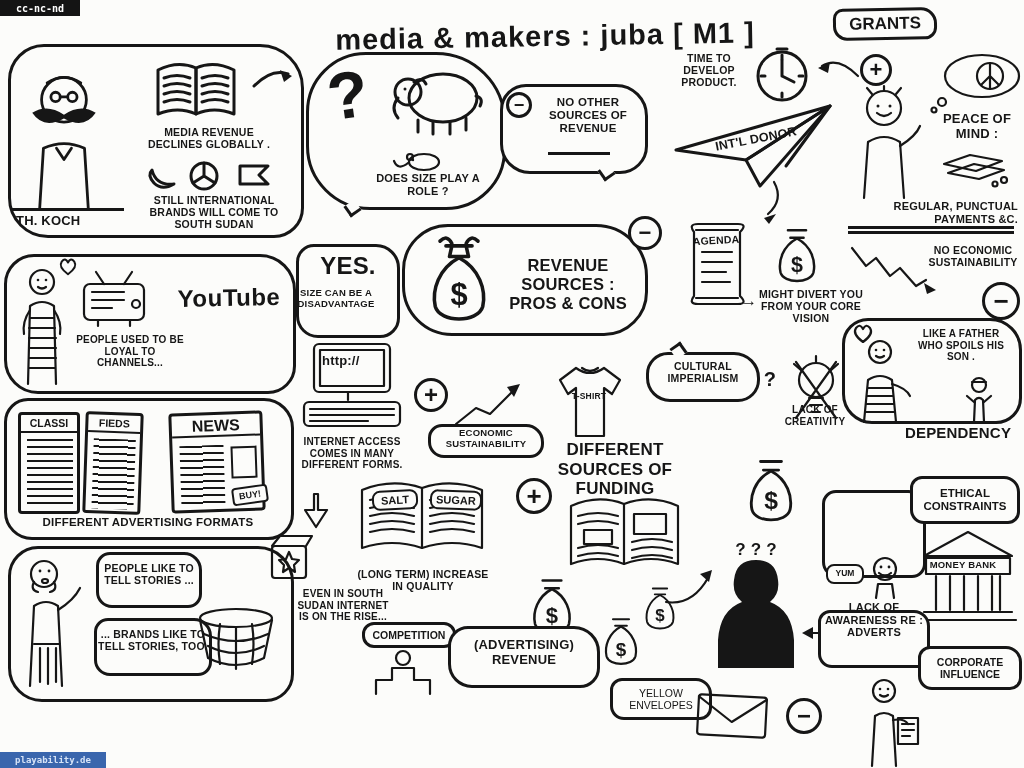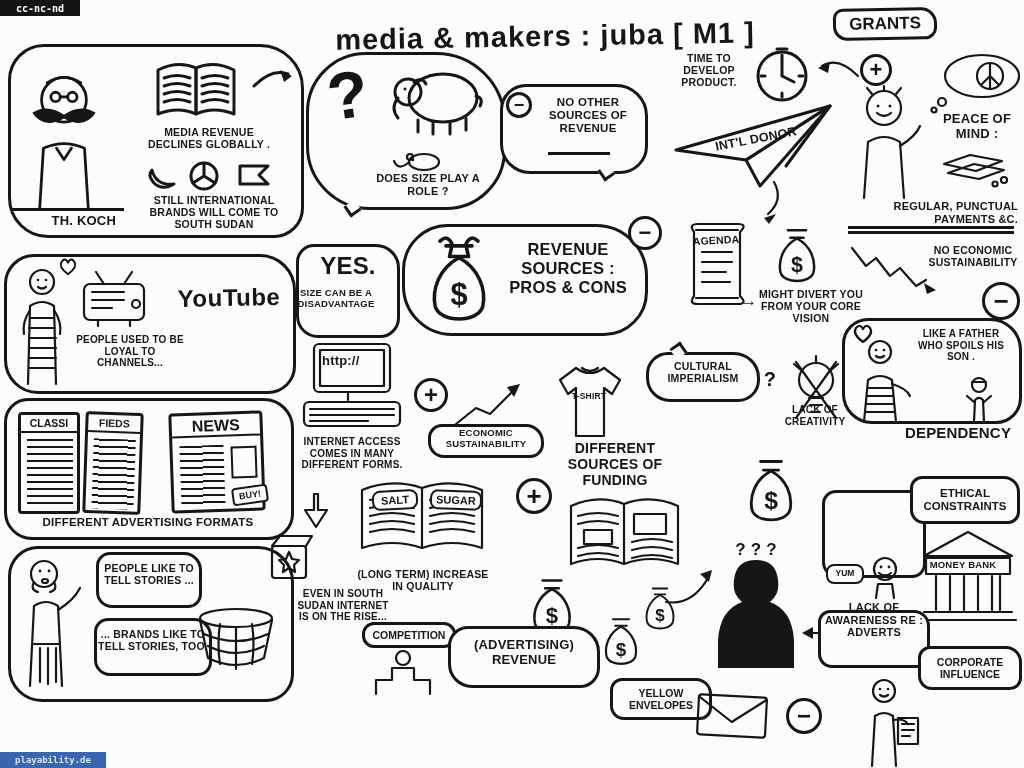--- a/index.html
+++ b/index.html
@@ -40,7 +40,7 @@
     <path d="M40 86 L48 98 L56 86"></path>
   </svg>
   <div class="abs" style="left:12px;top:208px;width:112px;border-top:3.5px solid #161616"></div>
-  <div class="txt" style="left:16px;top:214px;width:100px;font-size:13px;text-align:right">TH. KOCH</div>
+  <div class="txt" style="left:16px;top:214px;width:100px;font-size:13px;text-align:left">TH. KOCH</div>
   <svg viewBox="0 0 95 72" style="left:150px;top:52px;width:95px;height:72px">
     <path d="M8 18 Q28 8 46 16 L46 62 Q28 54 8 62 Z"></path>
     <path d="M84 18 Q64 8 46 16 L46 62 Q64 54 84 62 Z"></path>

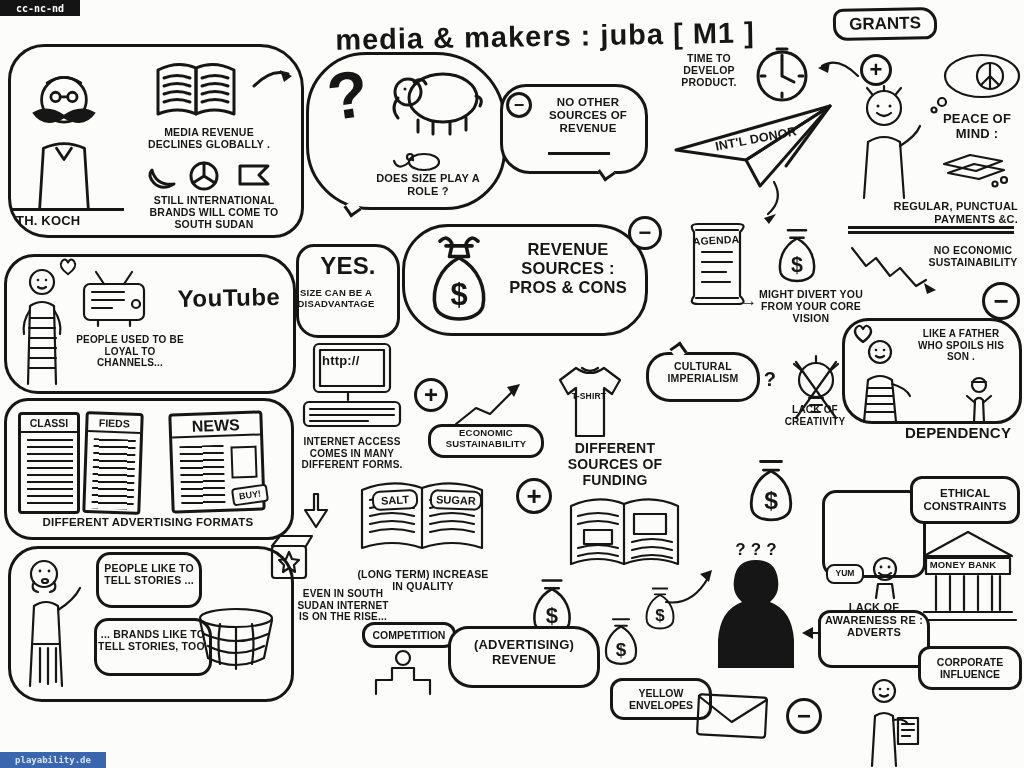--- a/index.html
+++ b/index.html
@@ -99,7 +99,7 @@
     <path d="M14 6 q6 -6 10 2 M46 6 q-6 -6 -10 2"></path>
     <text x="30" y="60" font-size="26" text-anchor="middle">$</text>
   </svg>
-  <div class="txt" style="left:498px;top:240px;width:140px;font-size:16.5px">REVENUE SOURCES : PROS &amp; CONS</div>
+  <div class="txt" style="left:498px;top:256px;width:140px;font-size:16.5px">REVENUE SOURCES : PROS &amp; CONS</div>
 
   <div class="sign" style="left:628px;top:216px;width:34px;height:34px;font-size:22px">
     <span>−</span>

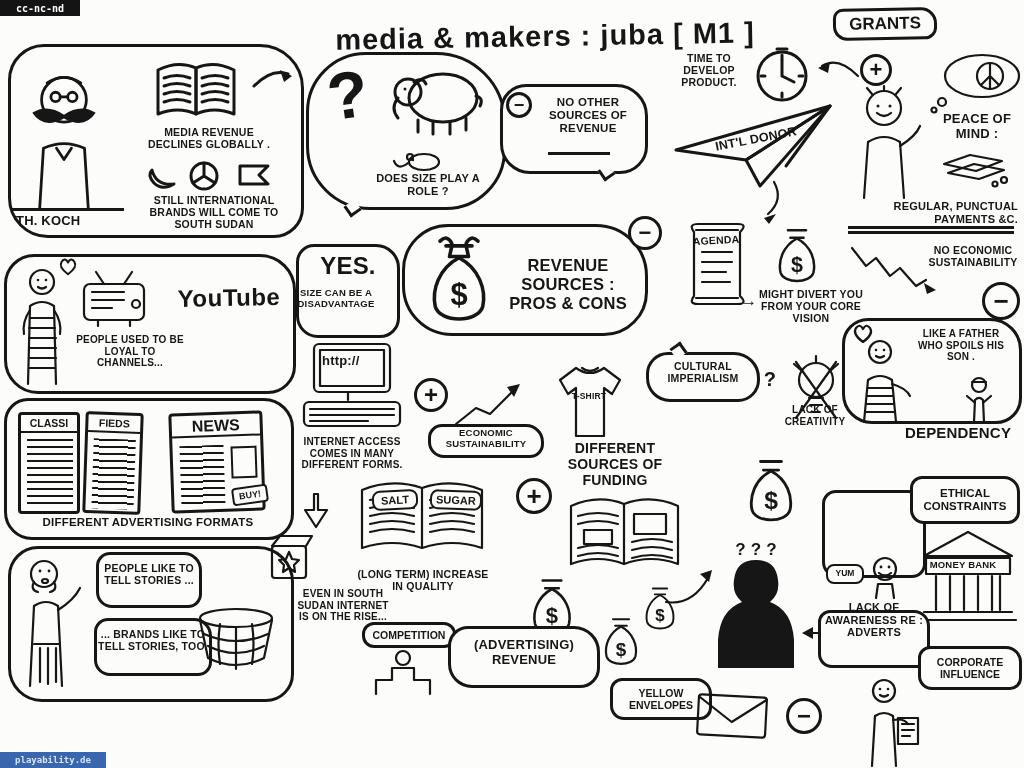--- a/index.html
+++ b/index.html
@@ -337,7 +337,7 @@
   <div class="sign" style="left:516px;top:478px;width:36px;height:36px;font-size:26px">
     <span>+</span>
   </div>
-  <div class="txt" style="left:548px;top:440px;width:134px;font-size:14px">DIFFERENT SOURCES OF FUNDING</div>
+  <div class="txt" style="left:548px;top:440px;width:134px;font-size:17px">DIFFERENT SOURCES OF FUNDING</div>
   <svg viewBox="0 0 125 95" style="left:562px;top:488px;width:125px;height:95px" class="sw2">
     <path d="M9 18 Q36 6 62 16 Q89 6 116 18 L116 76 Q89 66 62 76 Q36 66 9 76 Z"></path>
     <path d="M62 16 V76"></path>

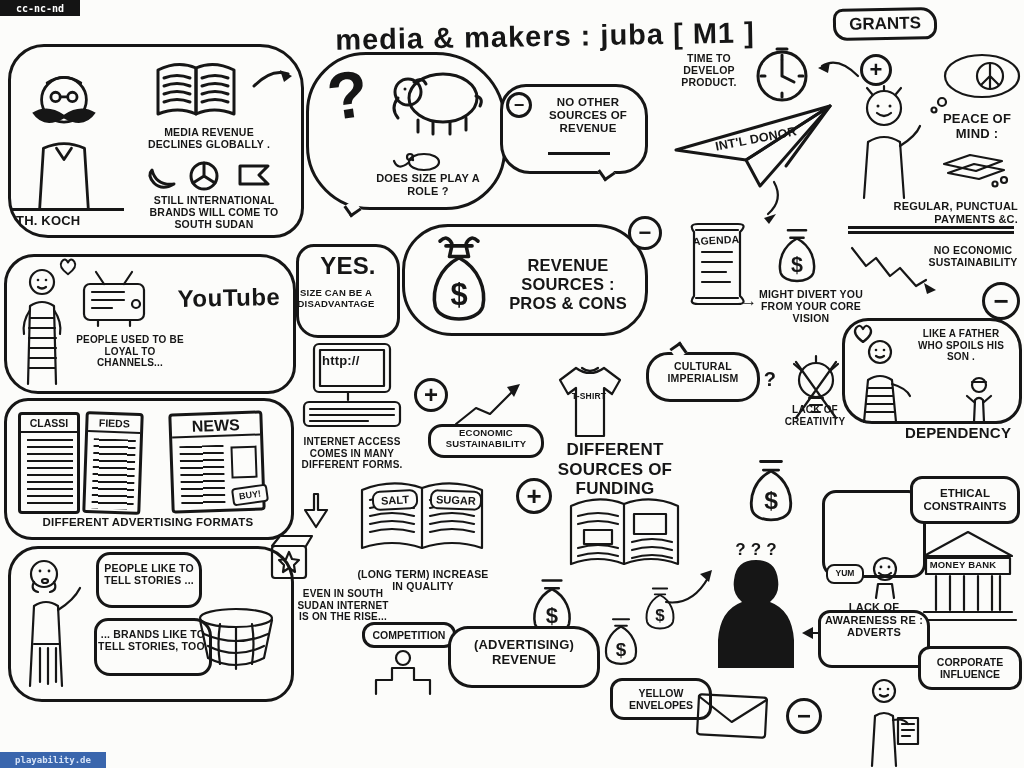--- a/index.html
+++ b/index.html
@@ -383,7 +383,7 @@
   </svg>
 
   <div class="panel cen" style="left:610px;top:678px;width:102px;height:42px;border-radius:12px 16px 12px 14px">
-    <span style="font-size:10.5px;font-weight:bold">YELLOW ENVELOPES</span>
+    <span style="font-size:10.5px;font-weight:normal">YELLOW ENVELOPES</span>
   </div>
   <svg viewBox="0 0 72 48" style="left:696px;top:692px;width:72px;height:48px;transform:rotate(3deg)" class="sw2">
     <rect x="2" y="4" width="68" height="40" rx="3"></rect>

